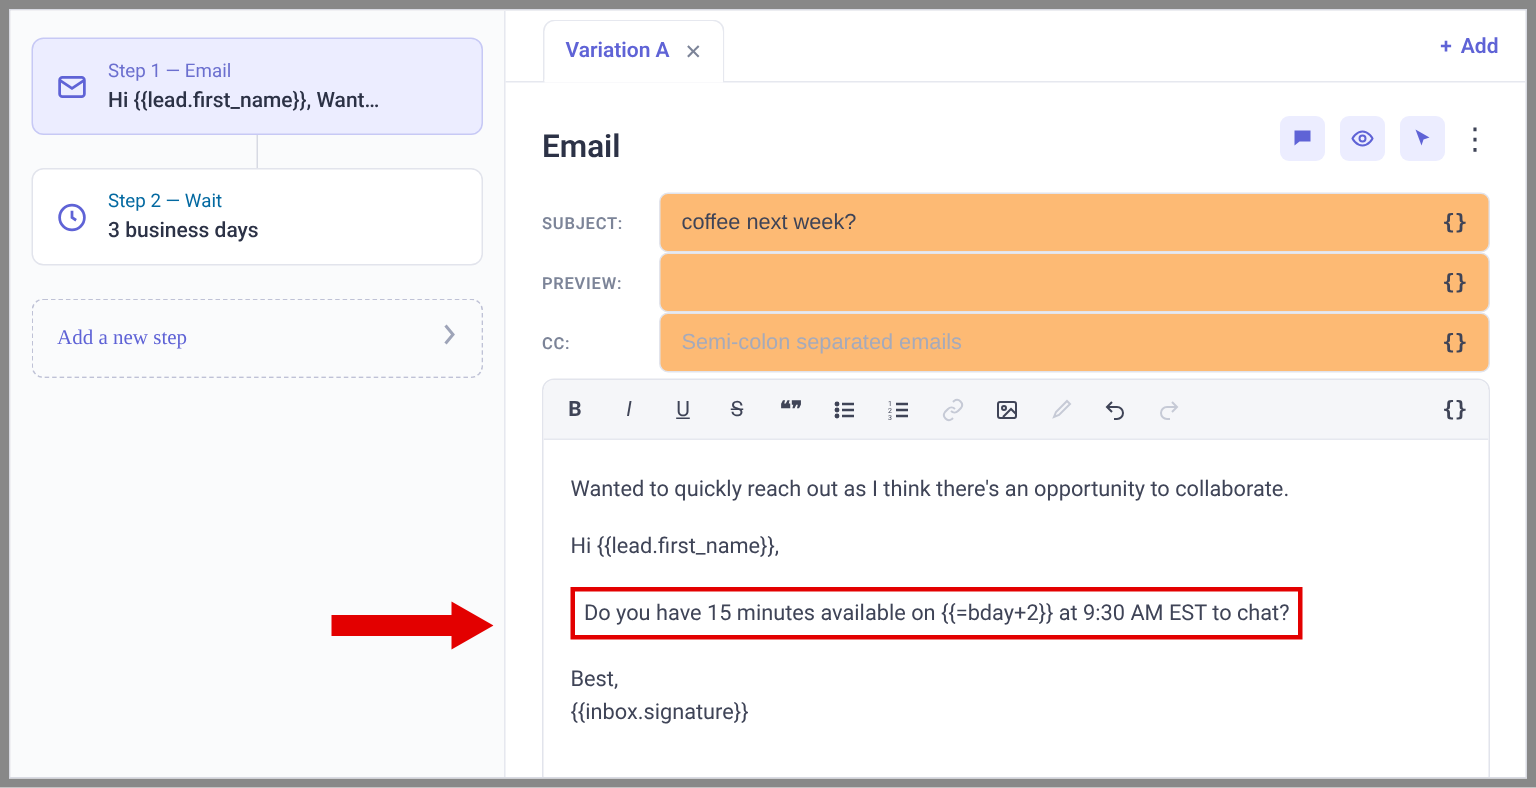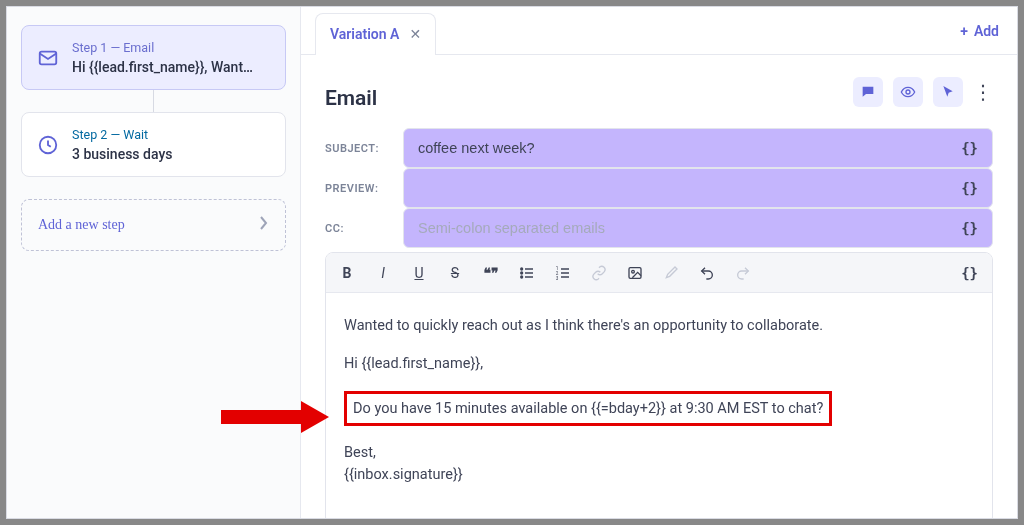--- a/index.html
+++ b/index.html
@@ -114,6 +114,7 @@
       border-color: #e6e8ef;
       background: #fff;
       position: relative;
+      margin-left: 11px;
     }
     .tab.active::after{
       content:"";

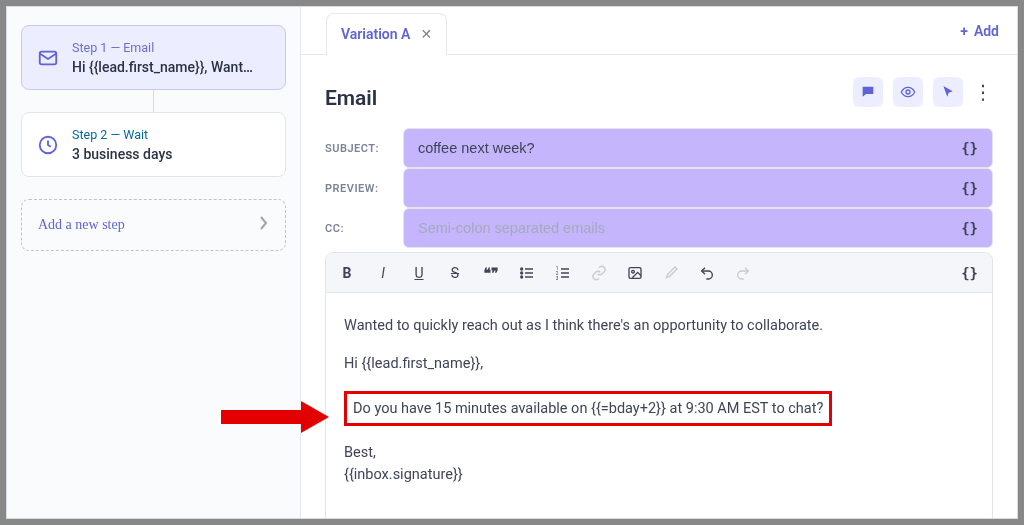--- a/index.html
+++ b/index.html
@@ -20,7 +20,7 @@
       overflow: hidden;
     }
     .sidebar {
-      width: 294px;
+      width: 330px;
       background: #fafbfc;
       border-right: 1px solid #e6e8ef;
       padding: 18px 14px;

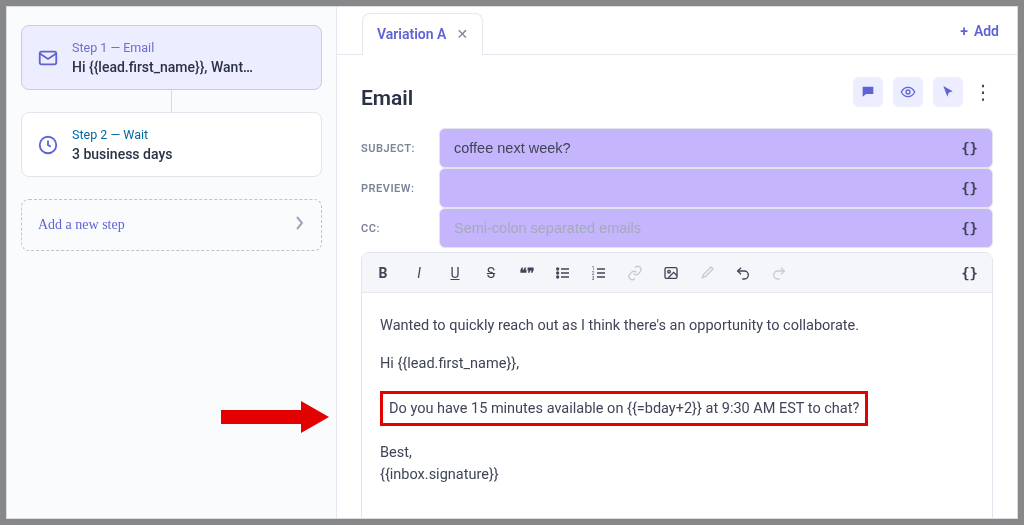--- a/index.html
+++ b/index.html
@@ -161,7 +161,7 @@
       display:flex;
       align-items:center;
       padding: 0 10px 0 14px;
-      background:#c4b5fd;
+      background:#fdba74;
     }
     .input-wrap input {
       border:none; outline:none; flex:1; font-size:14.5px; color:#3f4457;

